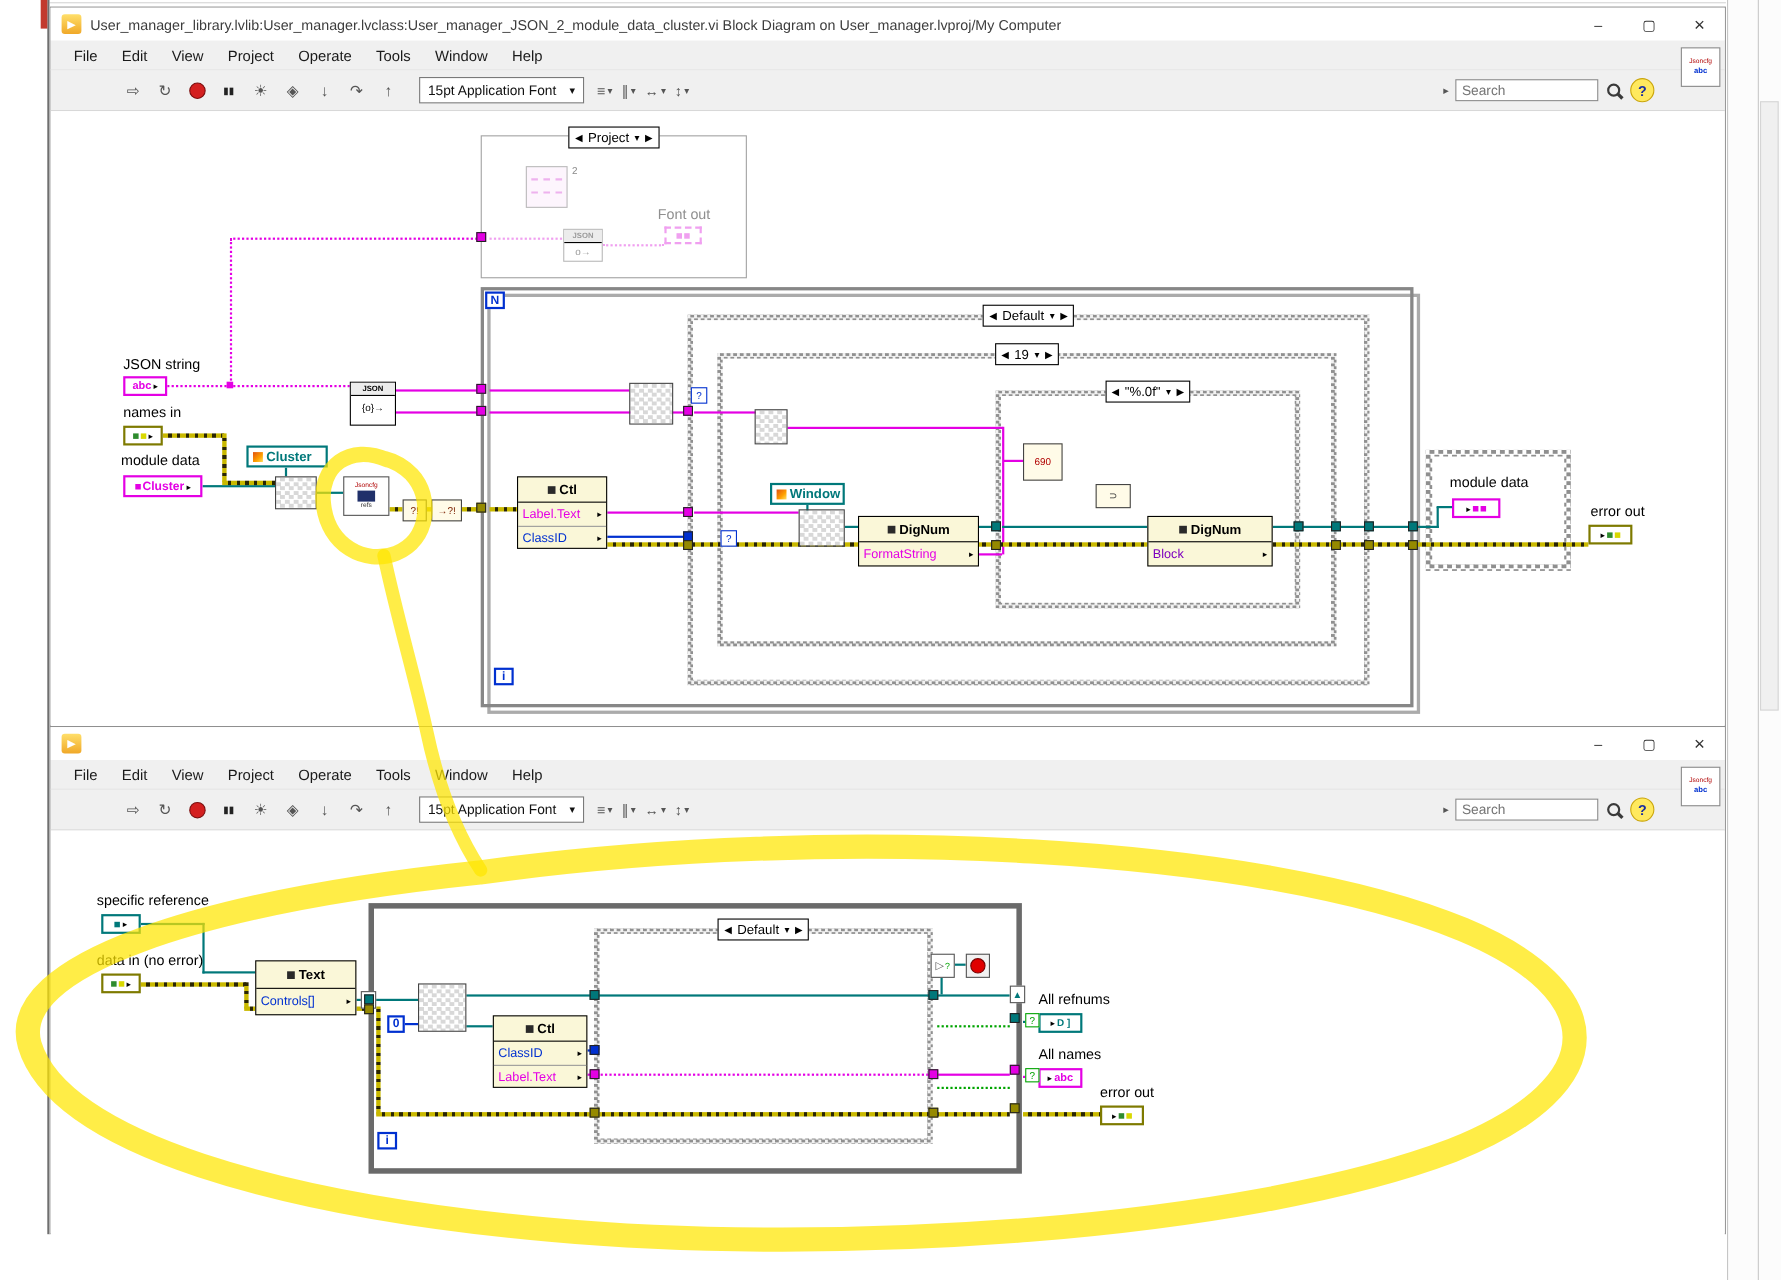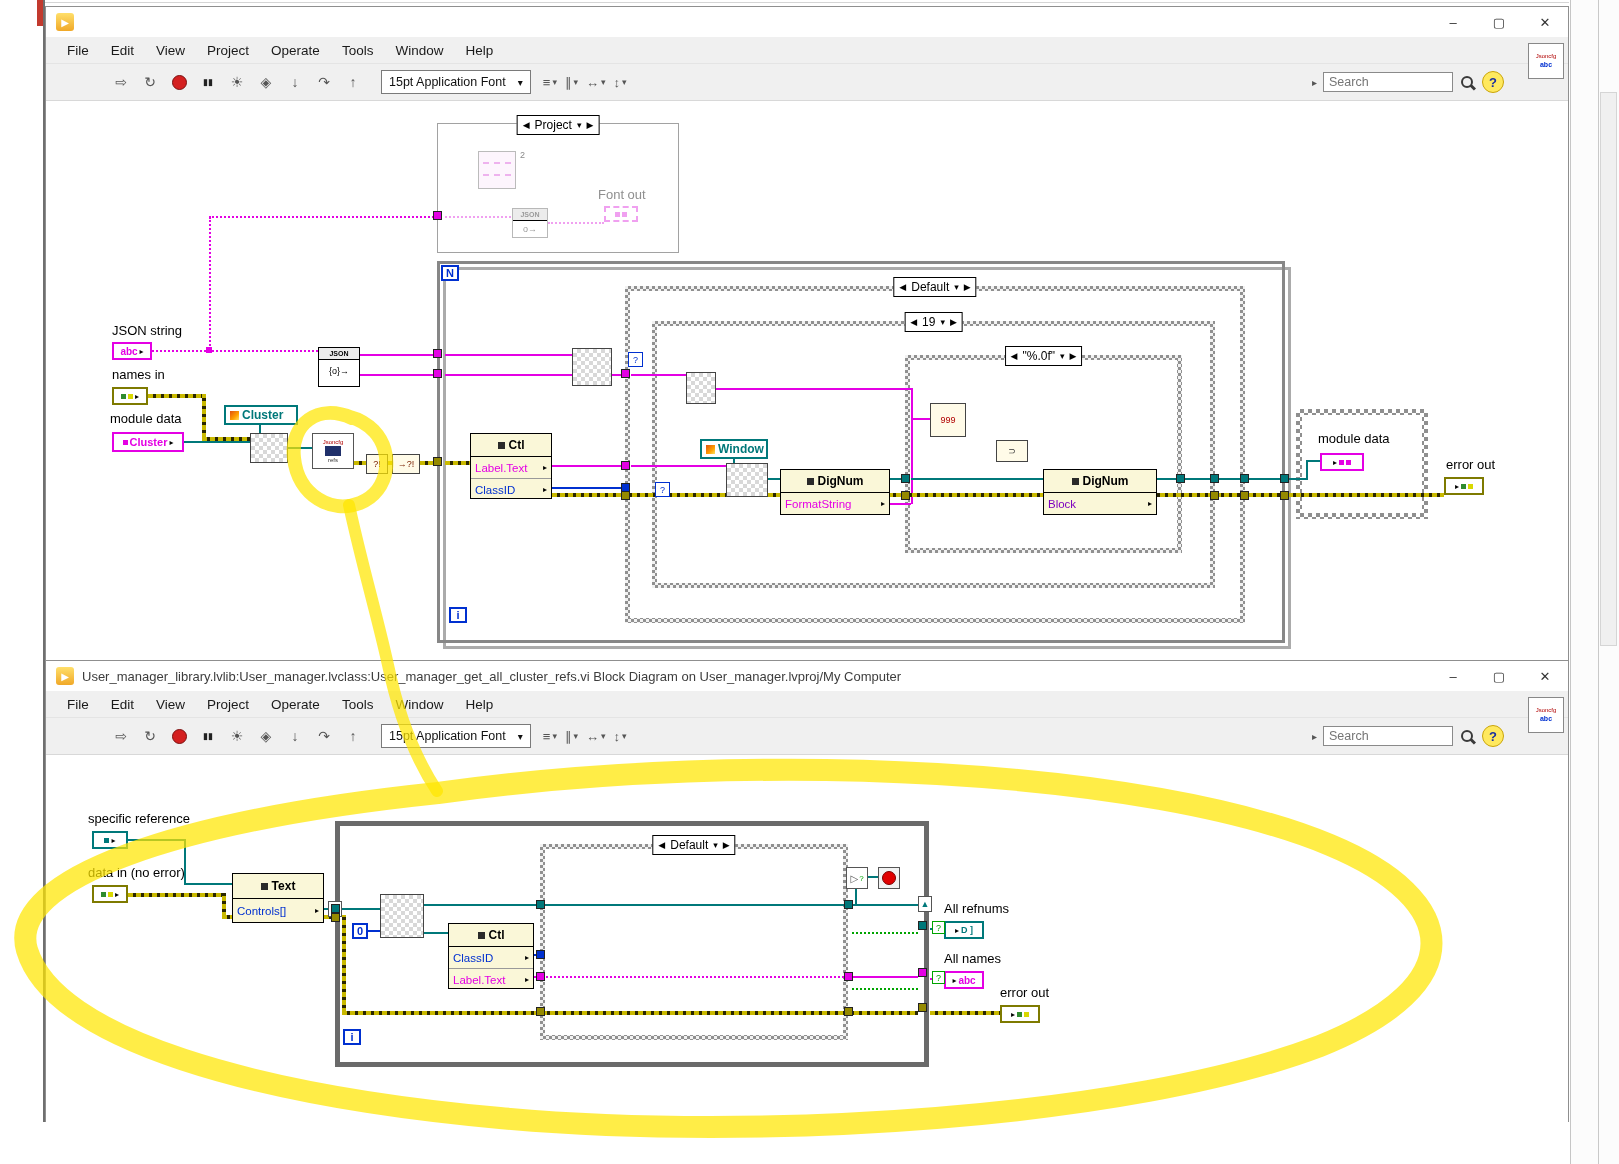--- a/index.html
+++ b/index.html
@@ -116,6 +116,7 @@
   <div class="win" style="left:45px;top:6px;width:1524px;height:654px;">
     <div class="tbar">
       <div class="appicon">▶</div>
+      <div class="wtitle">User_manager_library.lvlib:User_manager.lvclass:User_manager_JSON_2_module_data_cluster.vi Block Diagram on User_manager.lvproj/My Computer</div>
       <div class="wctrls">
         <div class="wctrl">–</div>
         <div class="wctrl">▢</div>

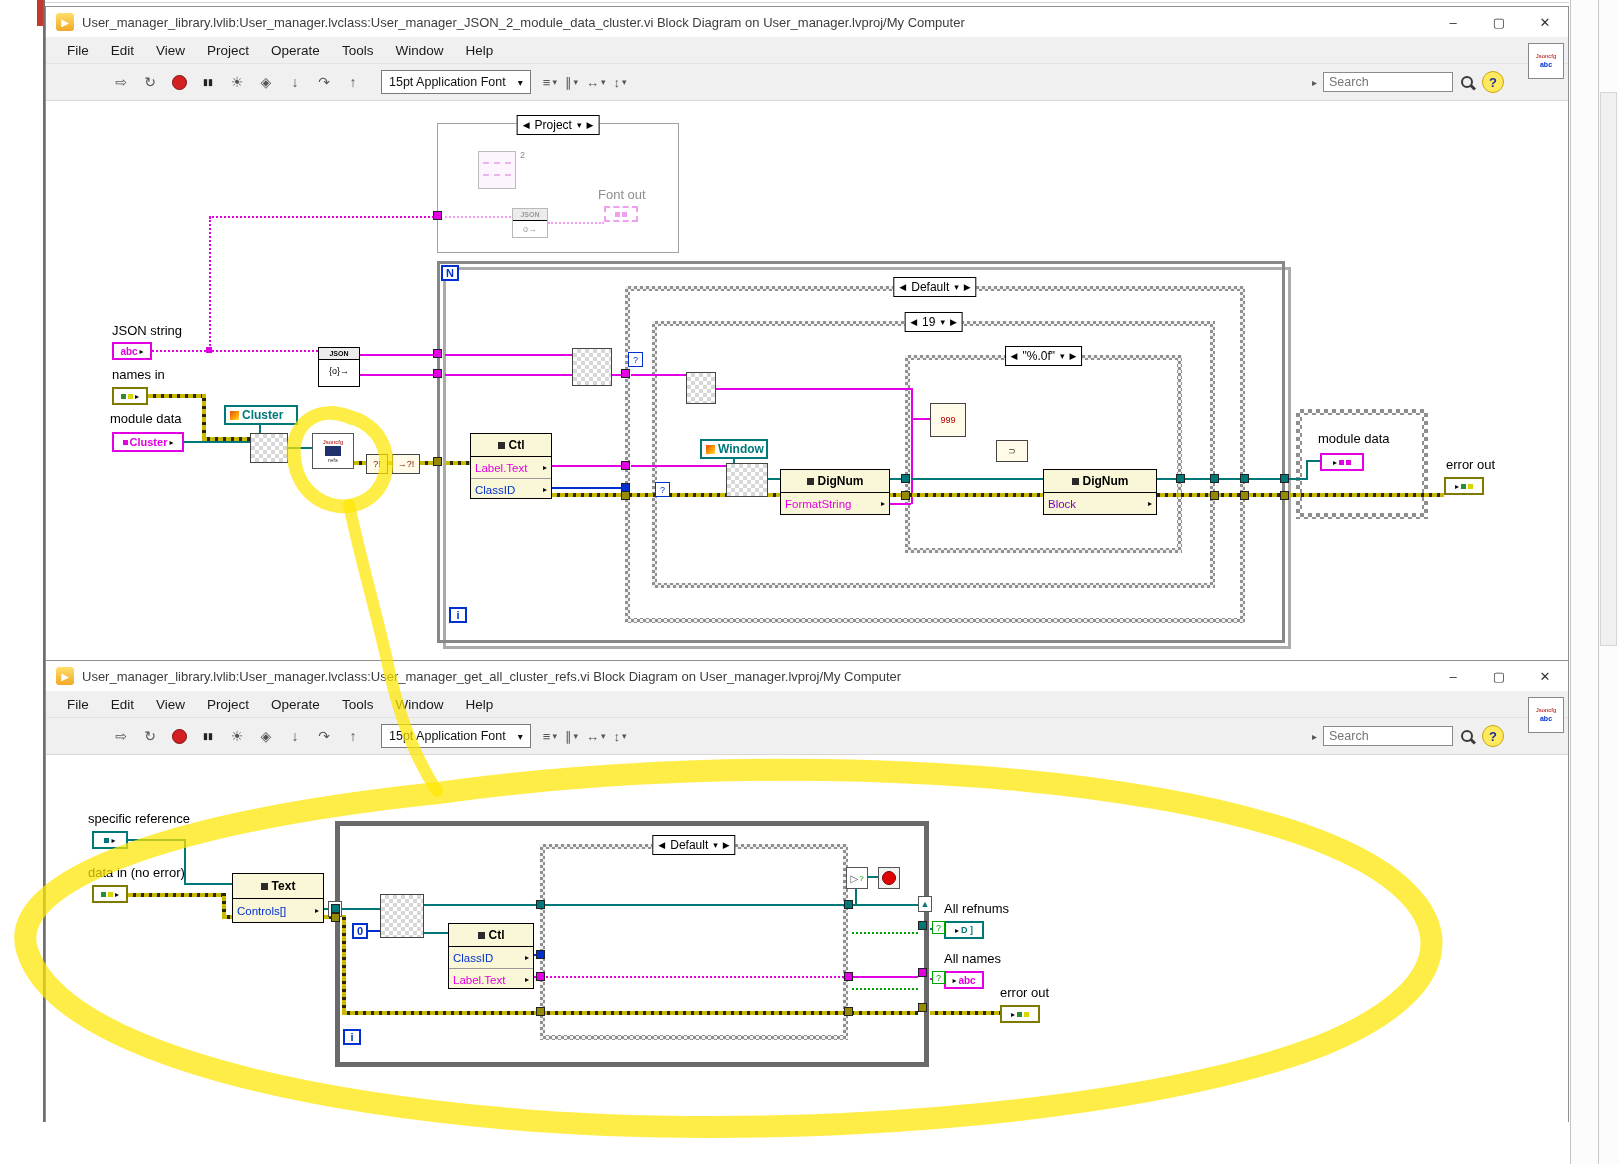--- a/index.html
+++ b/index.html
@@ -350,7 +350,7 @@
           </div>
       </div>
       <div class="smallnode" style="left:884px;top:302px;width:36px;height:34px;color:#b00000;">
-          <span>999</span>
+          <span>690</span>
         </div>
       <div class="smallnode" style="left:950px;top:339px;width:32px;height:22px;color:#333;">
           <span>⊃</span>

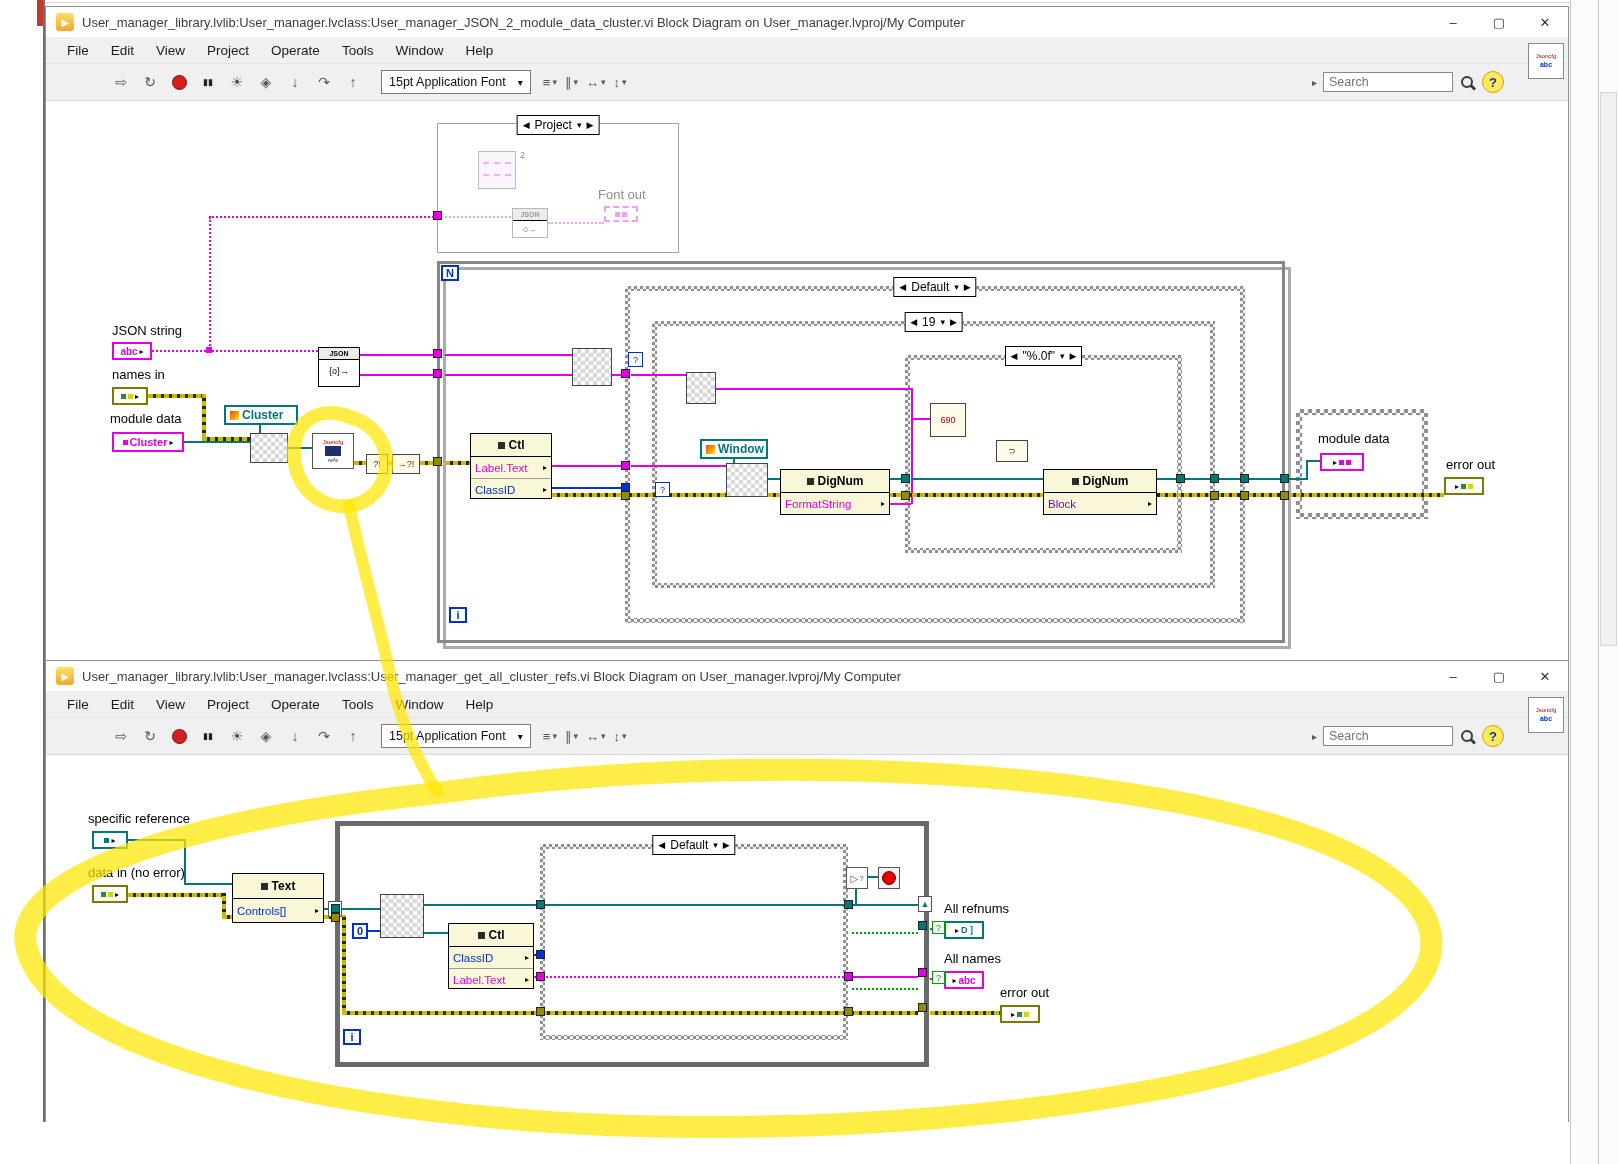--- a/index.html
+++ b/index.html
@@ -407,7 +407,6 @@
   <div class="win" style="left:45px;top:660px;width:1524px;height:462px;">
     <div class="tbar">
       <div class="appicon">▶</div>
-      <div class="wtitle">User_manager_library.lvlib:User_manager.lvclass:User_manager_get_all_cluster_refs.vi Block Diagram on User_manager.lvproj/My Computer</div>
       <div class="wctrls">
         <div class="wctrl">–</div>
         <div class="wctrl">▢</div>

